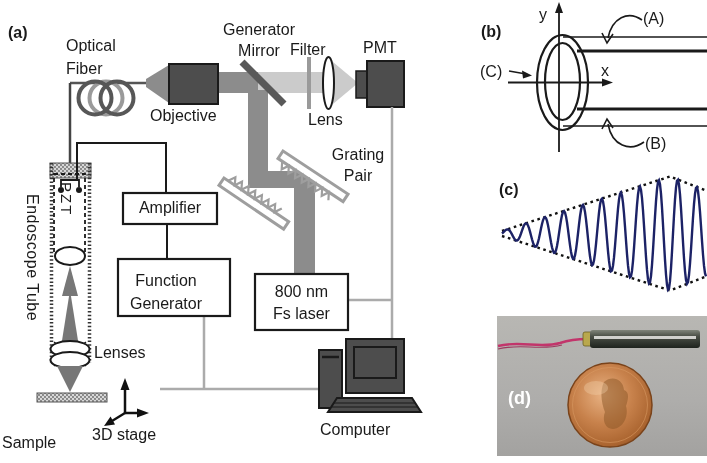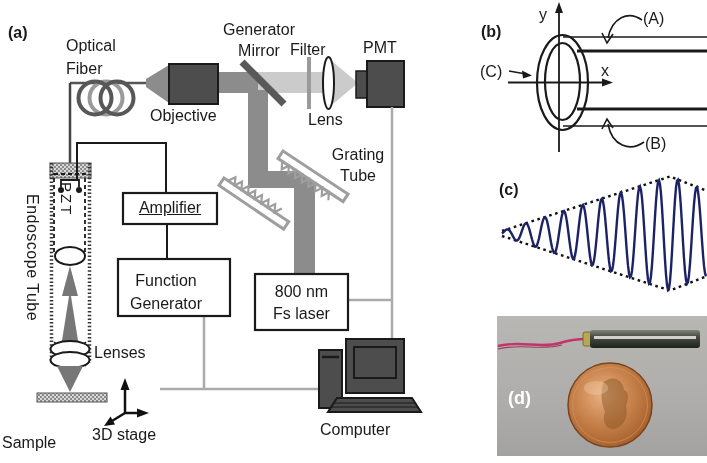--- a/index.html
+++ b/index.html
@@ -190,7 +190,7 @@
 
   <div class="lbl" style="left:363px;top:37px;">PMT</div>
 
-  <div class="lbl ctr" style="left:320px;top:144px;width:76px;"><span>Grating</span><br><span>Tube</span></div>
+  <div class="lbl ctr" style="left:320px;top:144px;width:76px;"><span>Grating</span><br><span>Pair</span></div>
 
   <div class="lbl ctr" style="left:123px;top:197px;width:94px;text-decoration:underline;">Amplifier</div>
 

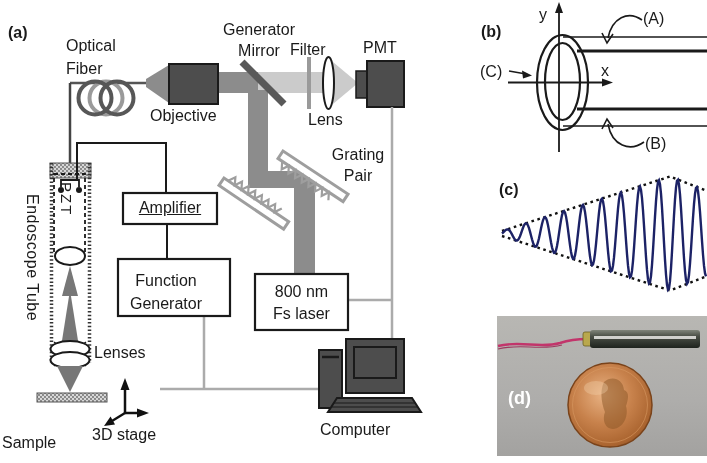--- a/index.html
+++ b/index.html
@@ -192,7 +192,7 @@
 
   <div class="lbl ctr" style="left:320px;top:144px;width:76px;"><span>Grating</span><br><span>Pair</span></div>
 
-  <div class="lbl ctr" style="left:123px;top:197px;width:94px;text-decoration:underline;">Amplifier</div>
+  <div class="lbl ctr" style="left:123px;top:197px;width:94px;">Amplifier</div>
 
   <div class="lbl ctr" style="left:118px;top:269px;width:96px;line-height:23px;"><span>Function</span><br><span>Generator</span></div>
 

